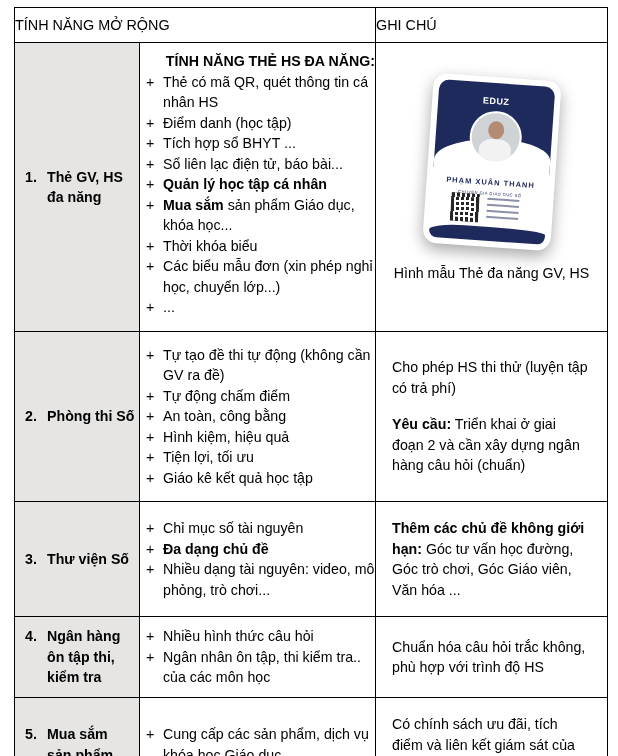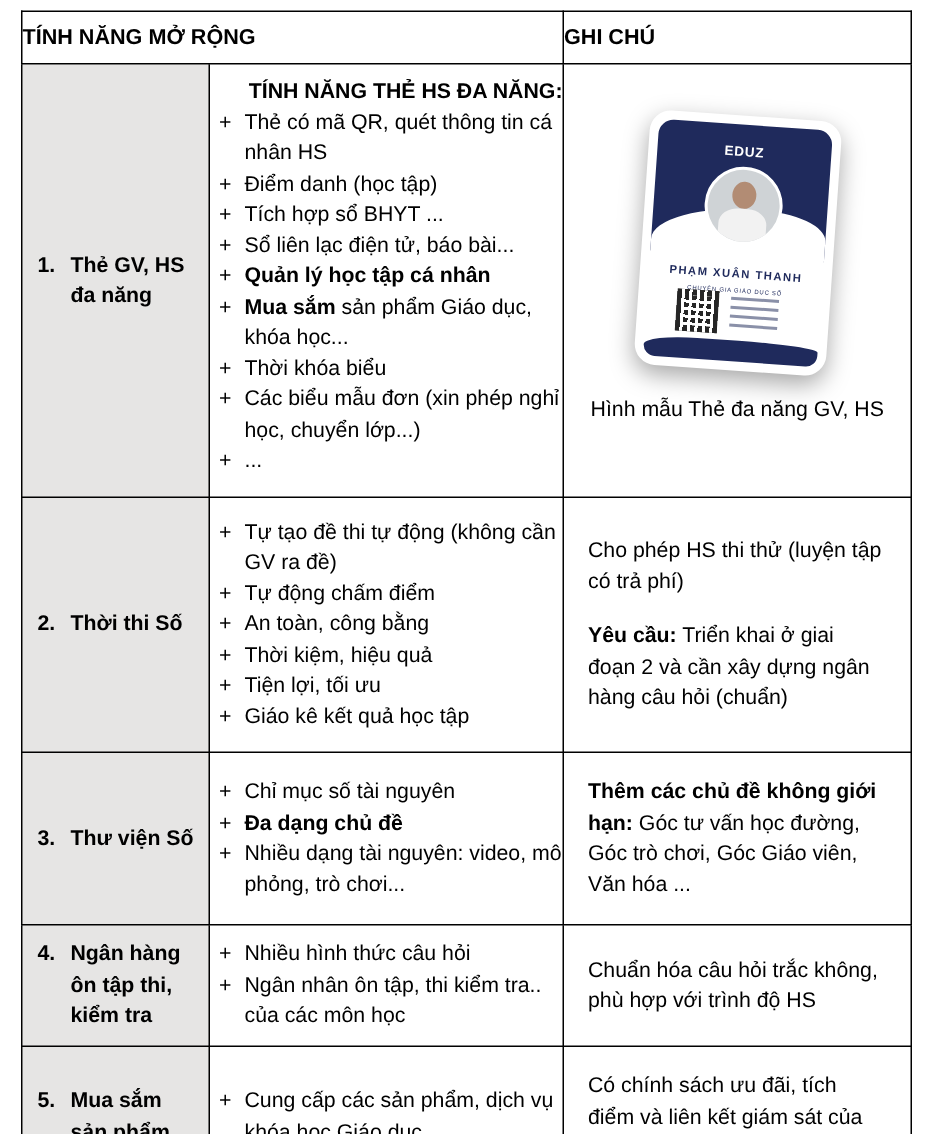--- a/index.html
+++ b/index.html
@@ -13,7 +13,7 @@
   table.features td, table.features th {
     border:1.5px solid #000; vertical-align:middle; padding:0;
   }
-  th { font-weight:bold; height:34px; font-size:14.4px; }
+  th { font-weight:normal; height:34px; font-size:14.4px; }
   th.h-left { text-align:left; padding-left:20px; }
   th.h-right { text-align:left; }
   td.name { background:#e6e5e4; font-weight:bold; }

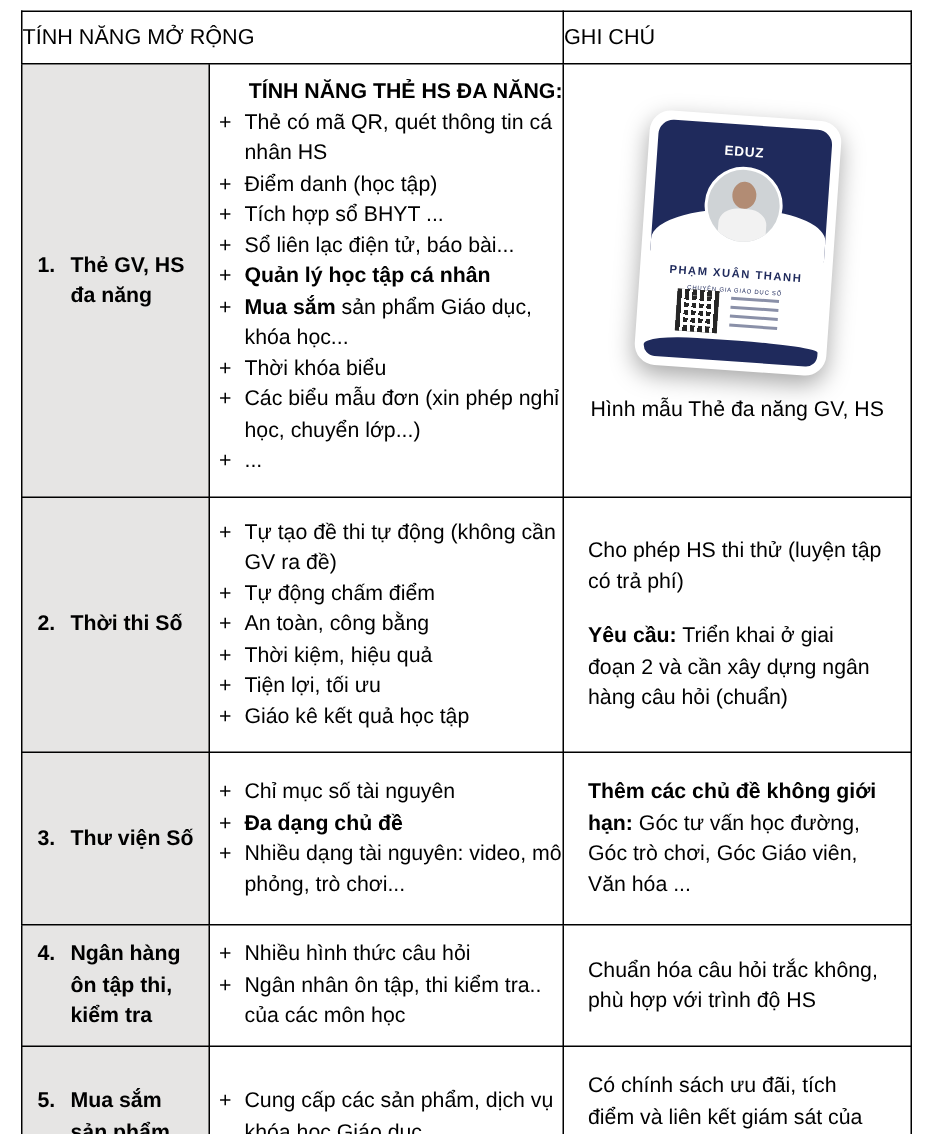--- a/index.html
+++ b/index.html
@@ -156,7 +156,7 @@
     <td class="name">
       <div class="name-inner">
         <span class="num">2.</span>
-        <span>Thời thi Số</span>
+        <span>Phòng thi Số</span>
       </div>
     </td>
     <td class="feat">

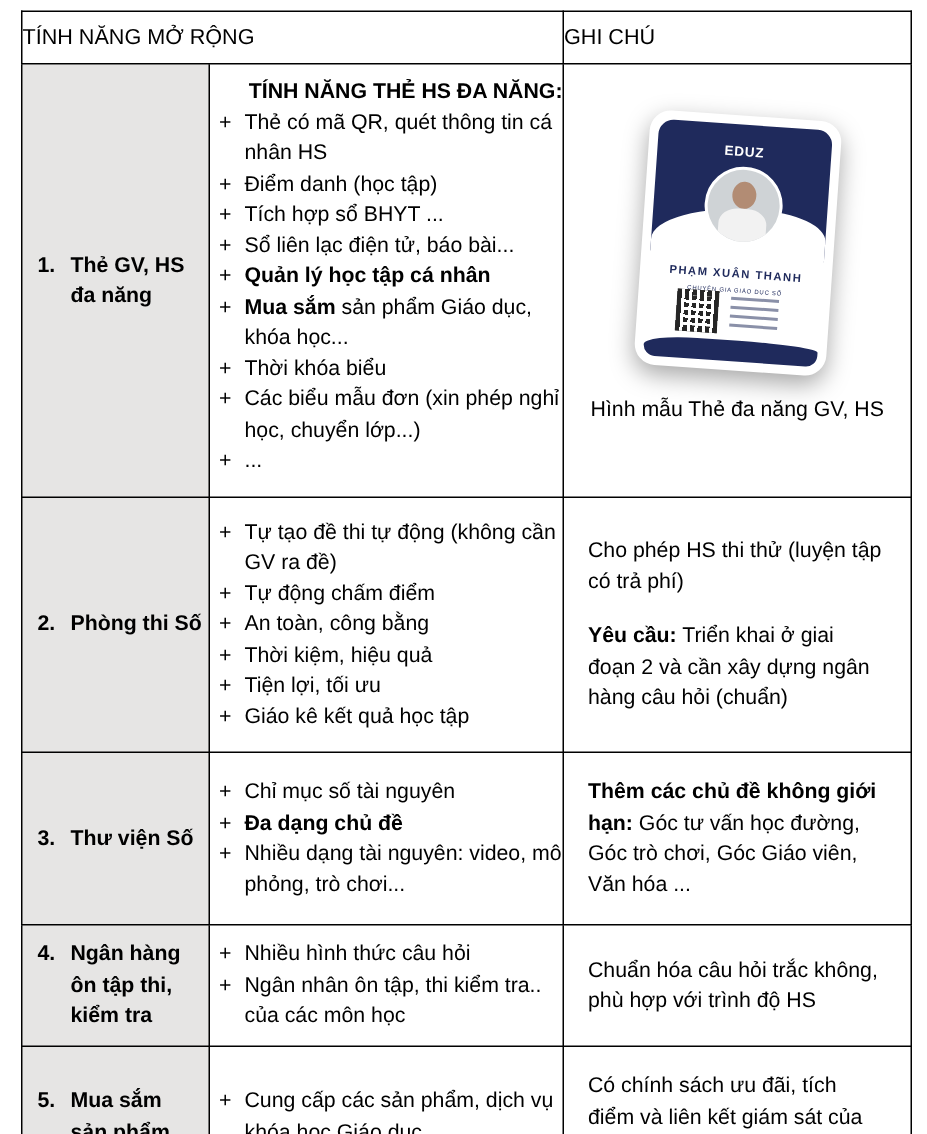--- a/index.html
+++ b/index.html
@@ -175,7 +175,7 @@
             </li>
         <li>
               <span class="pm">+</span>
-              <span>Thời kiệm, hiệu quả</span>
+              <span>Hình kiệm, hiệu quả</span>
             </li>
         <li>
               <span class="pm">+</span>

